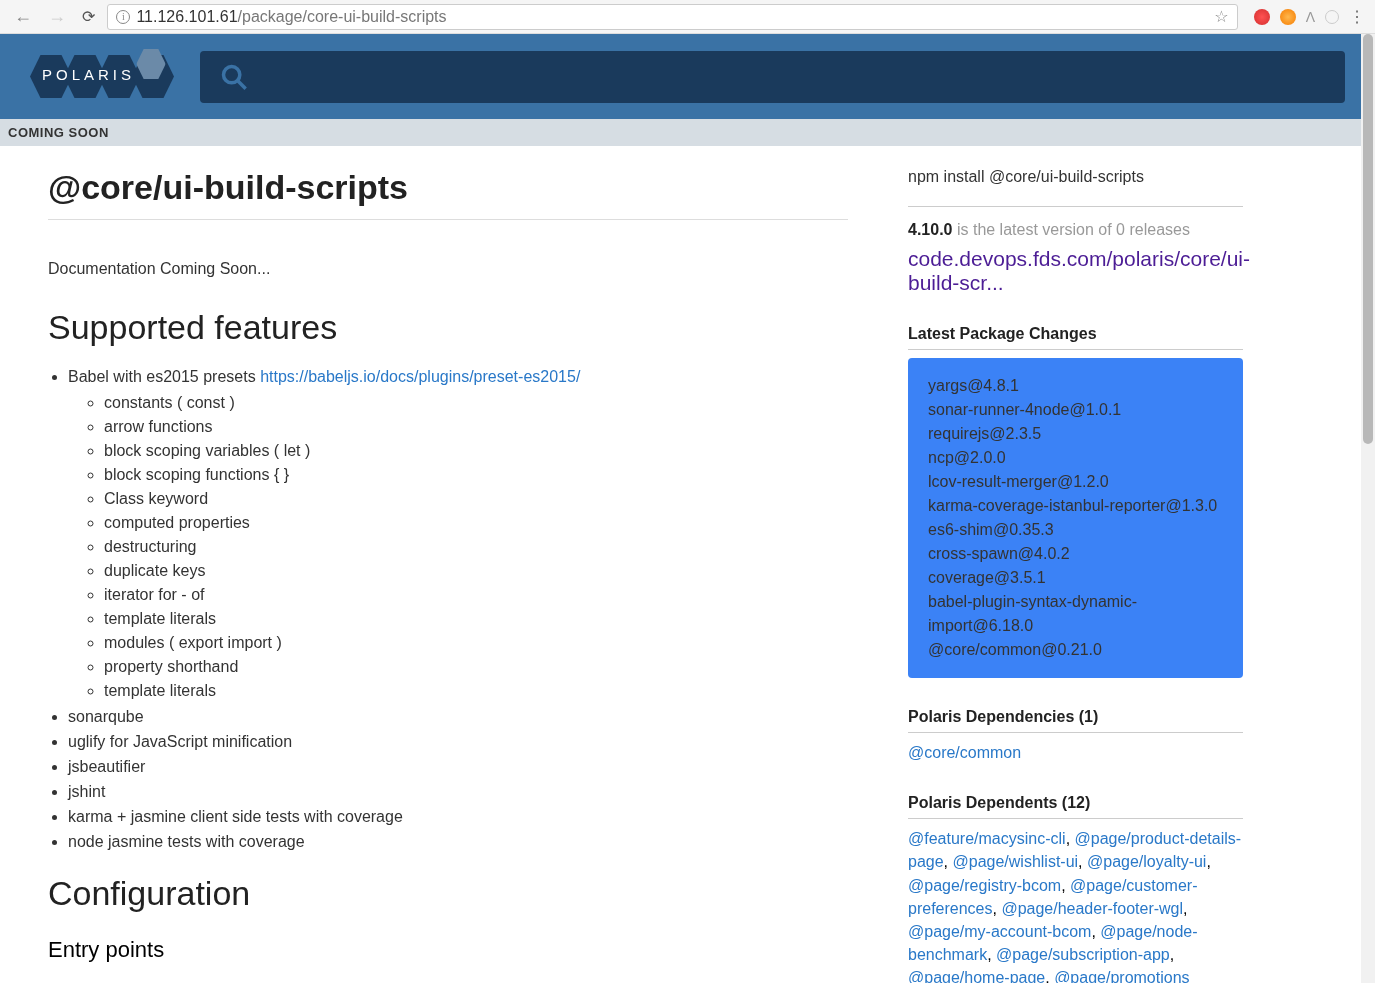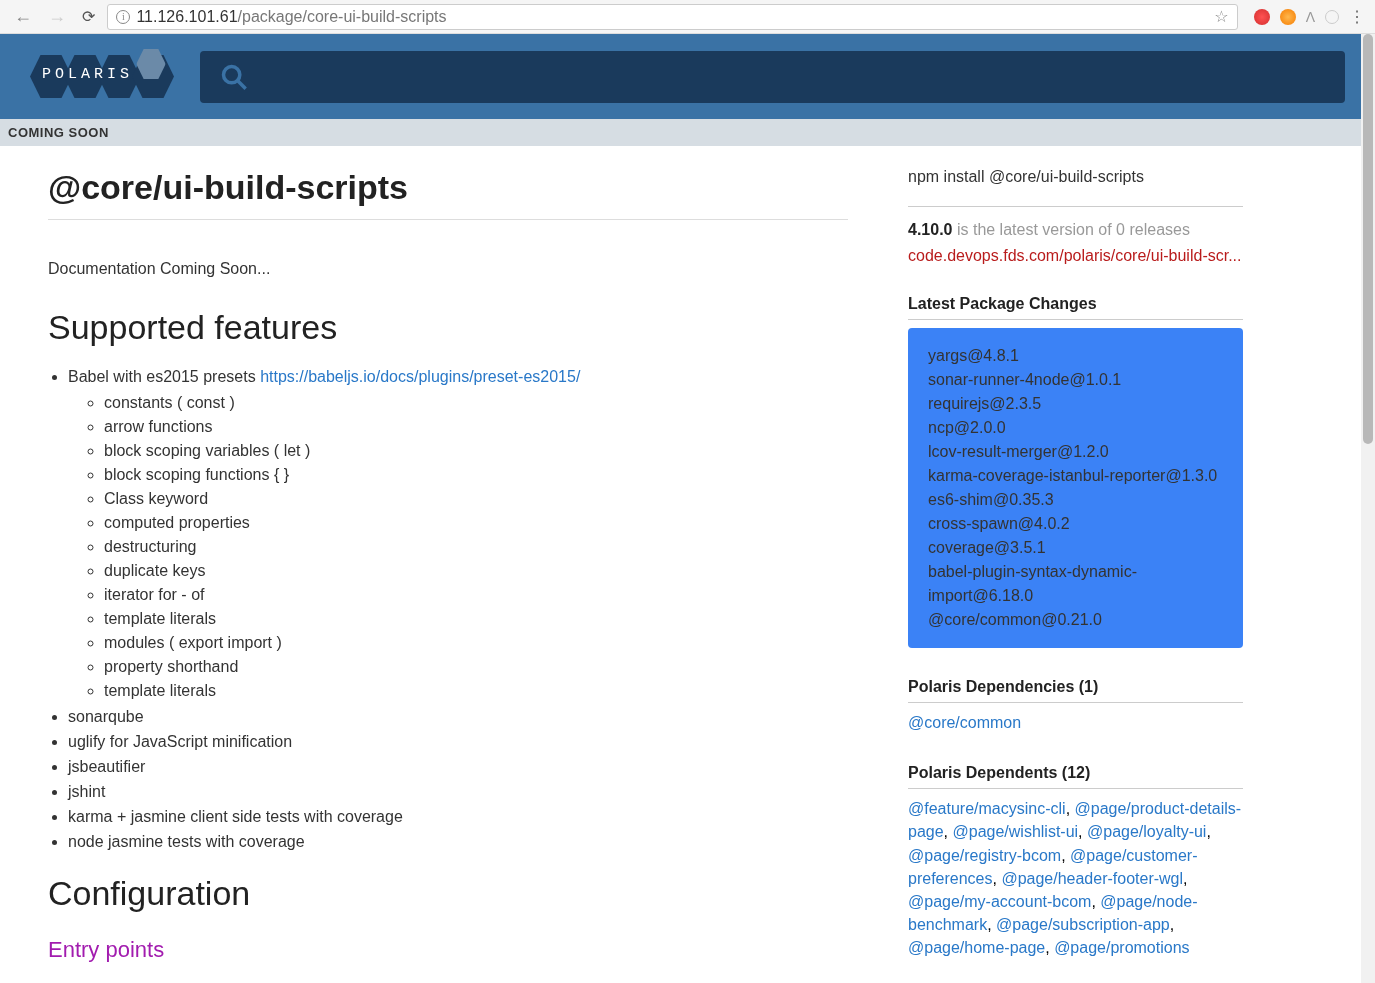--- a/index.html
+++ b/index.html
@@ -85,7 +85,6 @@
       font-size: 15px;
       letter-spacing: 4px;
       font-weight: 300;
-      font-family: Liberation Mono, monospace;
     }
     .search-wrap {
       flex: 1;

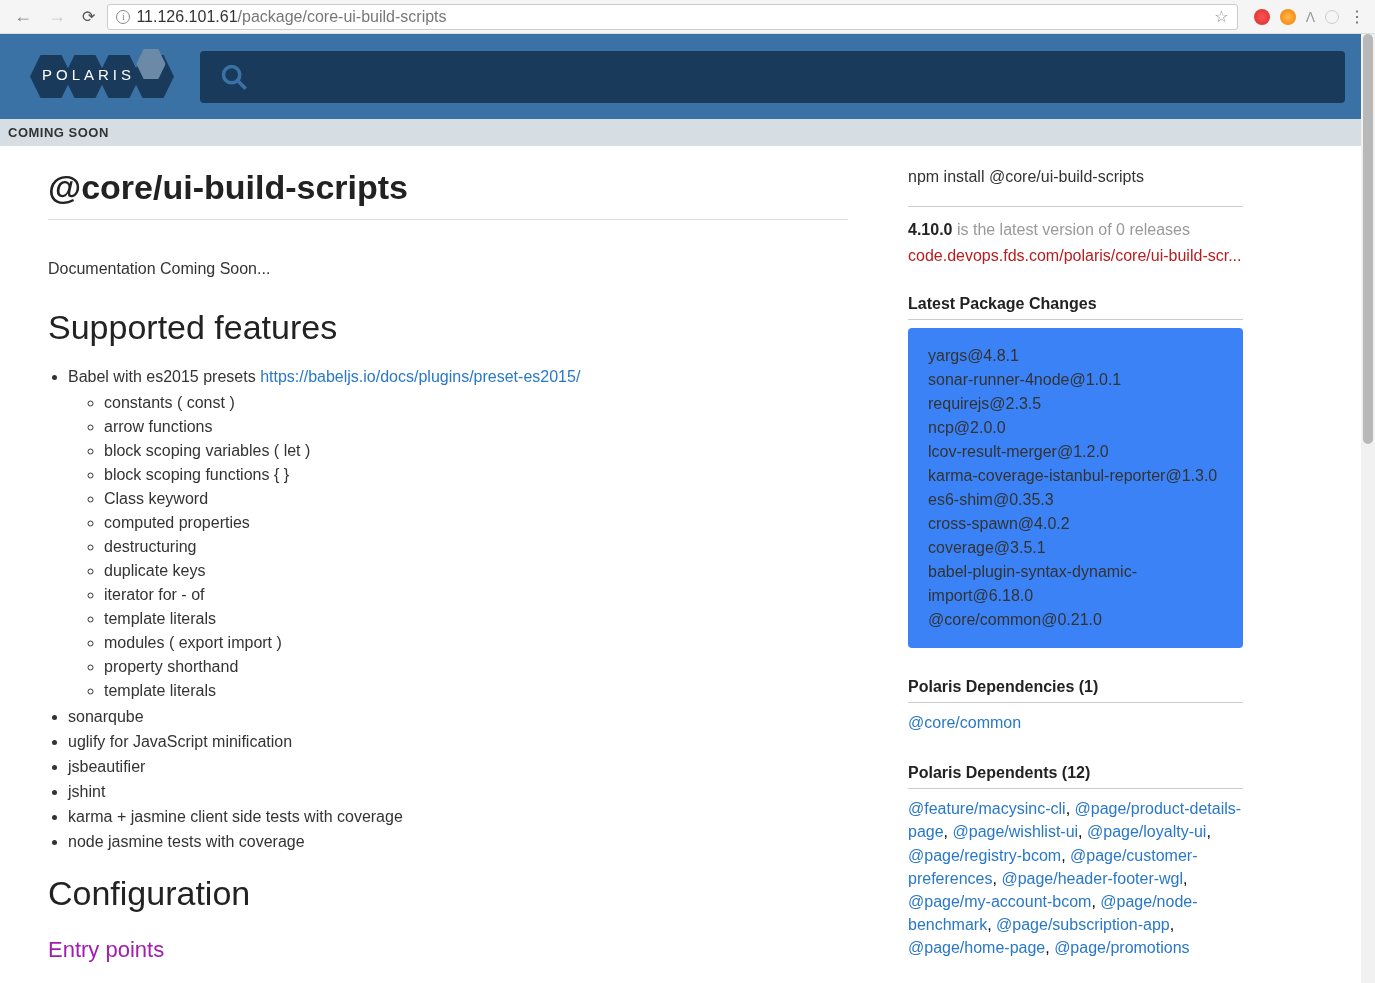--- a/index.html
+++ b/index.html
@@ -156,7 +156,7 @@
     .install-cmd { font-size: 16px; color: #333; margin-bottom: 20px; }
     .version-line { font-size: 16px; color: #999; border-top: 1px solid #ccc; padding-top: 14px; }
     .version-line strong { color: #222; }
-    .repo-link { display: block; color: #b91c1c; font-size: 16px; margin-top: 8px; text-decoration: none; }
+    .repo-link { display: block; color: #4c1d95; font-size: 21px; margin-top: 8px; text-decoration: none; }
     
     .sidebar-heading {
       font-size: 16px;

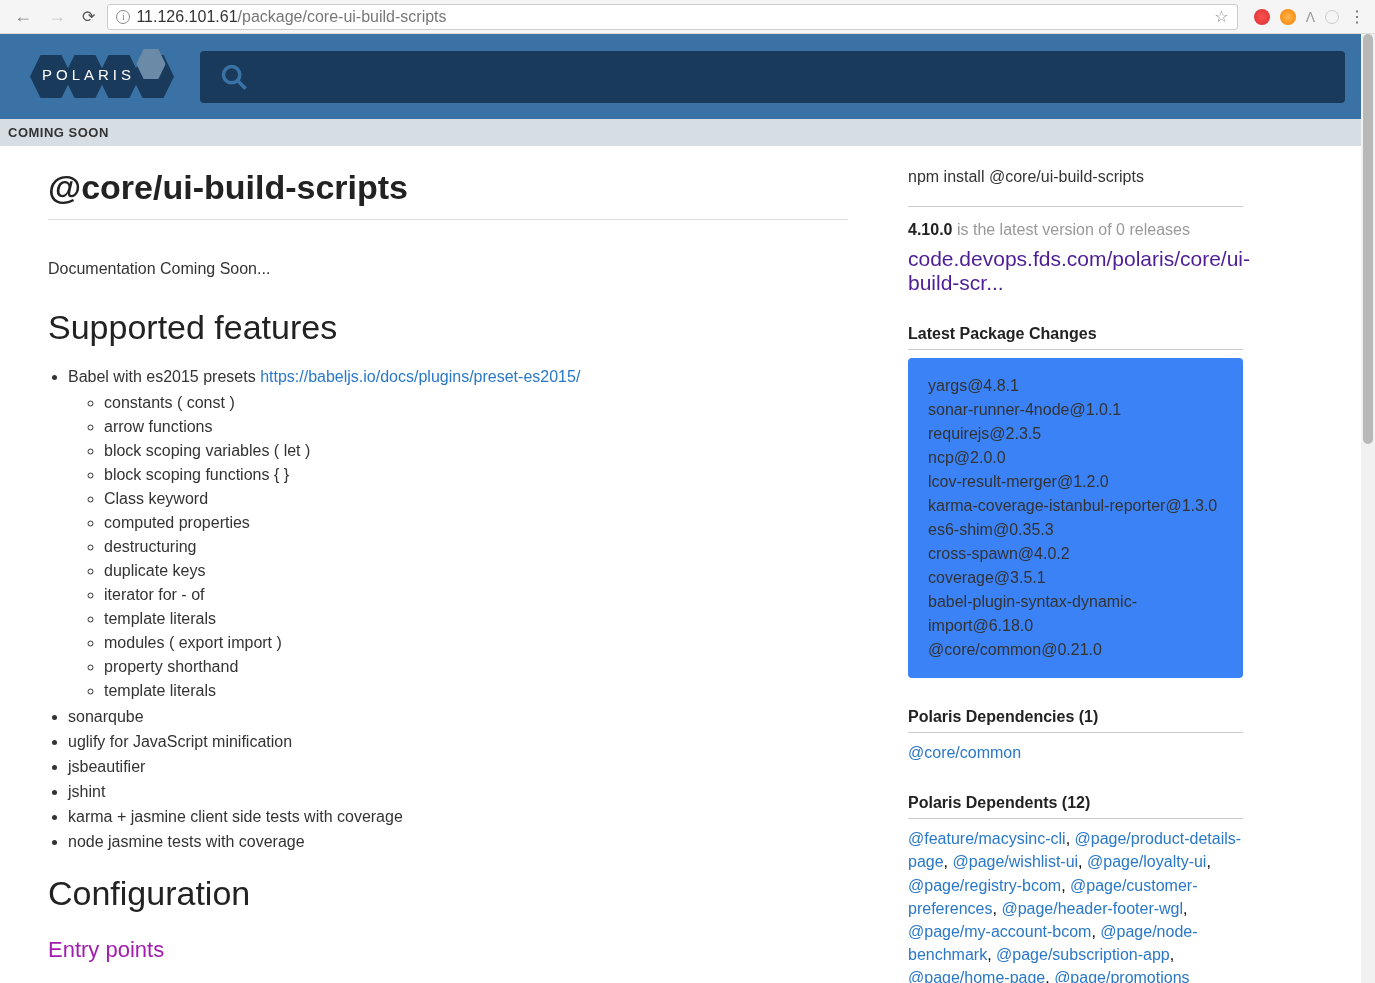--- a/index.html
+++ b/index.html
@@ -144,7 +144,7 @@
     h3.sub-heading {
       font-size: 22px;
       font-weight: 400;
-      color: #a21caf;
+      color: #000000;
       margin-top: 24px;
     }
     

